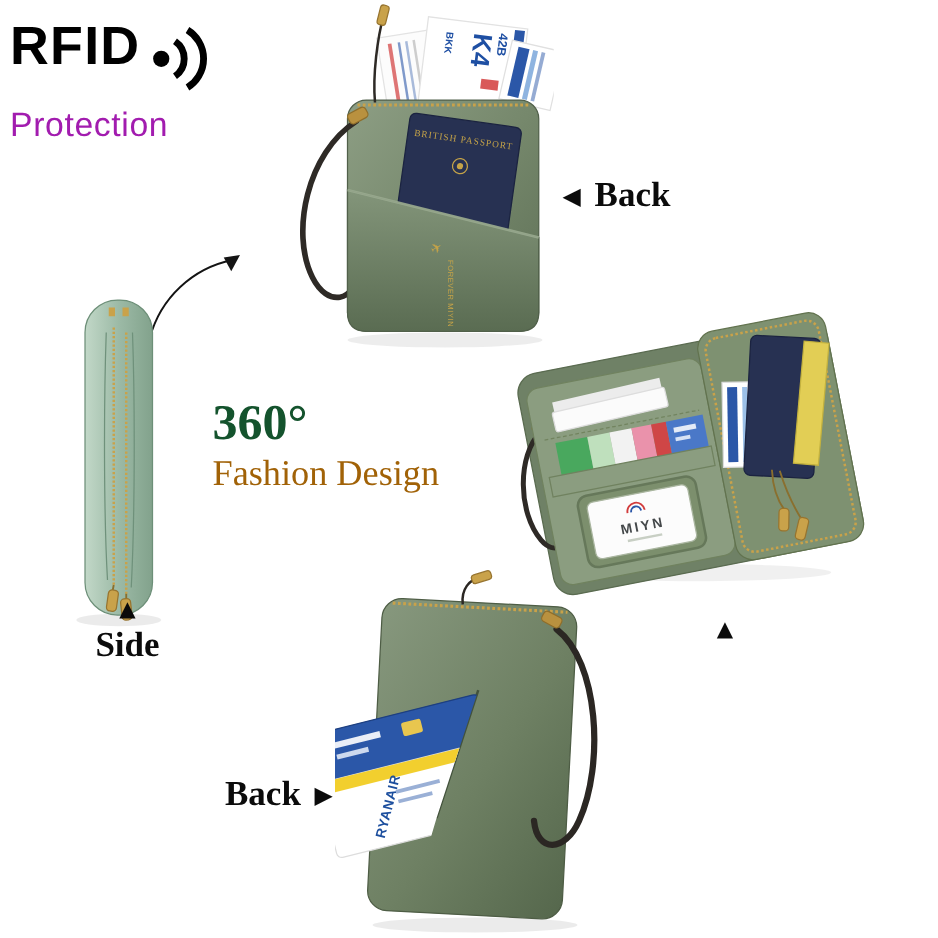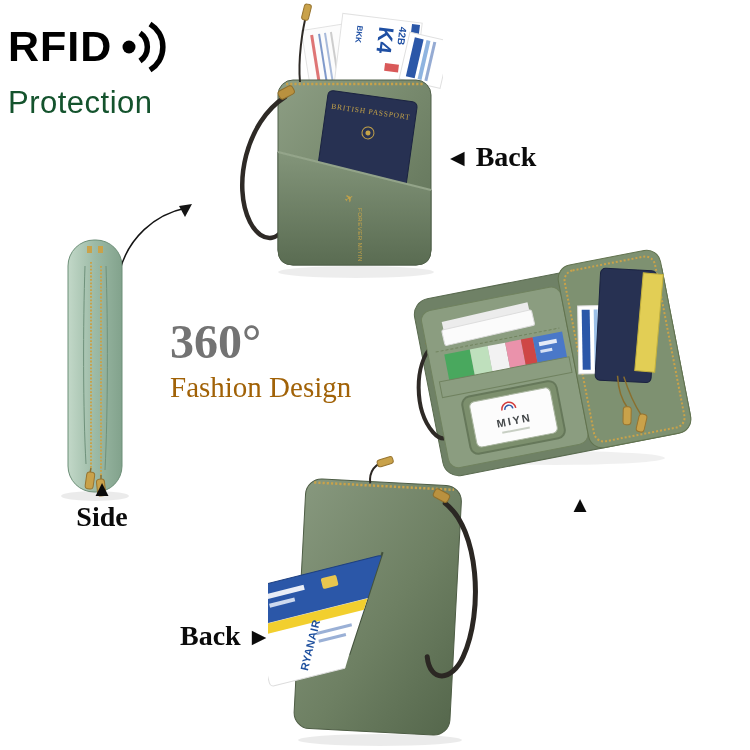--- a/index.html
+++ b/index.html
@@ -7,7 +7,7 @@
   body{font-family:"Liberation Sans",sans-serif}
   #stage{position:relative;width:750px;height:750px;background:#fff;overflow:hidden}
   .abs{position:absolute}
-  .rfid-row{display:flex;align-items:center;gap:4px}
+  .rfid-row{display:flex;gap:4px}
   .rfid-title{font-size:43px;font-weight:800;letter-spacing:1px;color:#000;line-height:1}
   .rfid-sub{font-size:31px;color:#14532d;margin-top:9px;letter-spacing:.5px}
   .center-big{font-family:"Liberation Serif",serif;font-size:48px;font-weight:700;color:#737373;line-height:1}

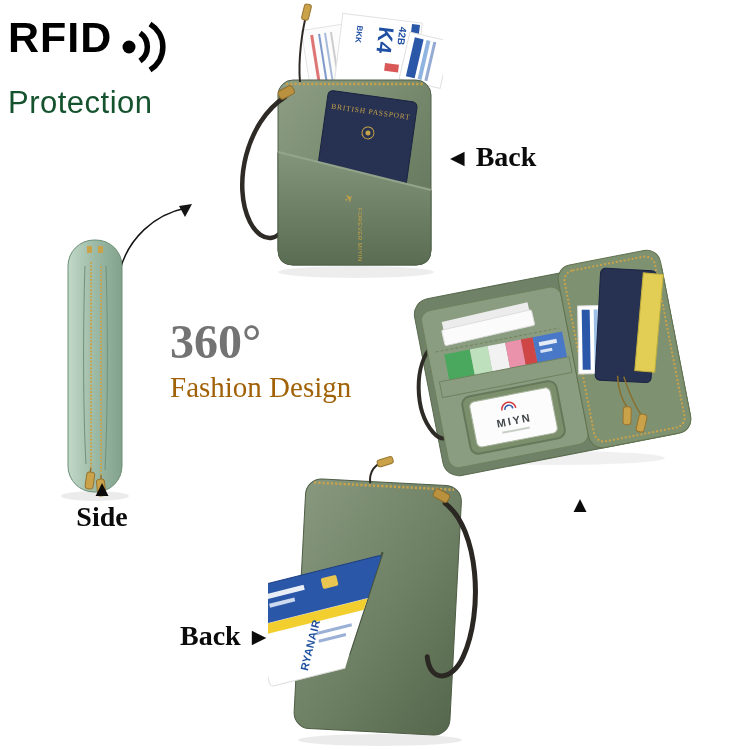--- a/index.html
+++ b/index.html
@@ -9,7 +9,7 @@
   .abs{position:absolute}
   .rfid-row{display:flex;gap:4px}
   .rfid-title{font-size:43px;font-weight:800;letter-spacing:1px;color:#000;line-height:1}
-  .rfid-sub{font-size:31px;color:#14532d;margin-top:9px;letter-spacing:.5px}
+  .rfid-sub{font-size:27px;color:#a21caf;margin-top:9px;letter-spacing:.5px}
   .center-big{font-family:"Liberation Serif",serif;font-size:48px;font-weight:700;color:#737373;line-height:1}
   .center-sub{font-family:"Liberation Serif",serif;font-size:29px;color:#a16207;margin-top:5px;white-space:nowrap}
   .view-label{display:flex;align-items:center;gap:11px;font-family:"Liberation Serif",serif;font-weight:700;font-size:28px;color:#0b0b0b}

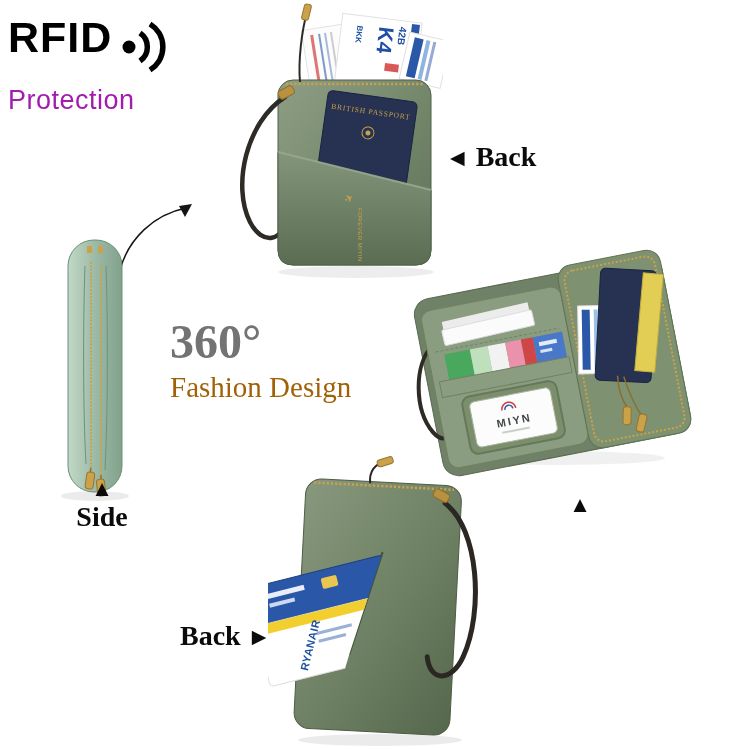--- a/index.html
+++ b/index.html
@@ -10,7 +10,7 @@
   .rfid-row{display:flex;gap:4px}
   .rfid-title{font-size:43px;font-weight:800;letter-spacing:1px;color:#000;line-height:1}
   .rfid-sub{font-size:27px;color:#a21caf;margin-top:9px;letter-spacing:.5px}
-  .center-big{font-family:"Liberation Serif",serif;font-size:48px;font-weight:700;color:#737373;line-height:1}
+  .center-big{font-family:"Liberation Serif",serif;font-size:40px;font-weight:700;color:#14532d;line-height:1}
   .center-sub{font-family:"Liberation Serif",serif;font-size:29px;color:#a16207;margin-top:5px;white-space:nowrap}
   .view-label{display:flex;align-items:center;gap:11px;font-family:"Liberation Serif",serif;font-weight:700;font-size:28px;color:#0b0b0b}
   .view-label .arr{font-size:19px;line-height:1;font-family:"DejaVu Sans",sans-serif}

